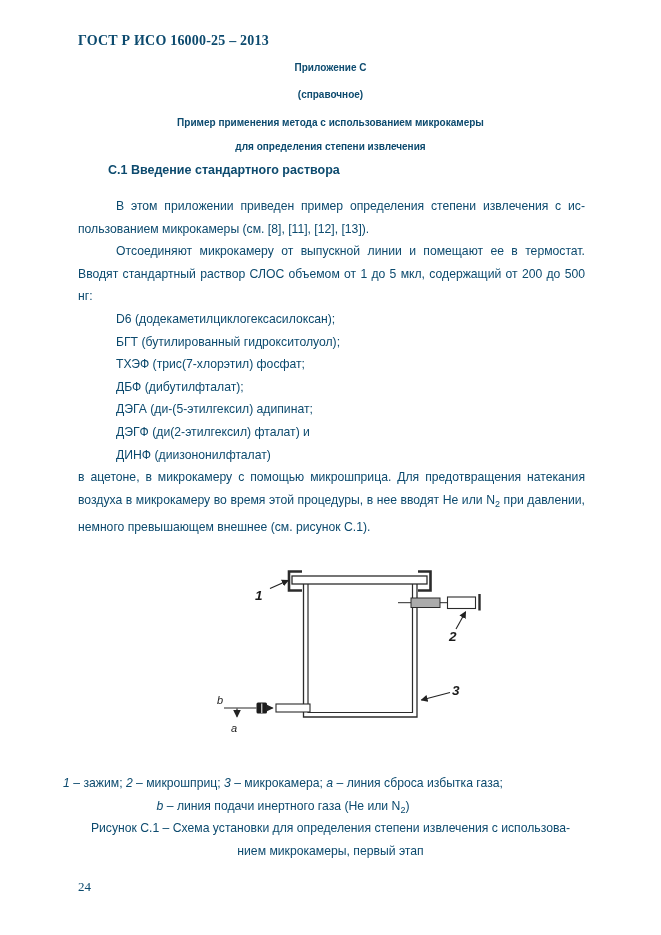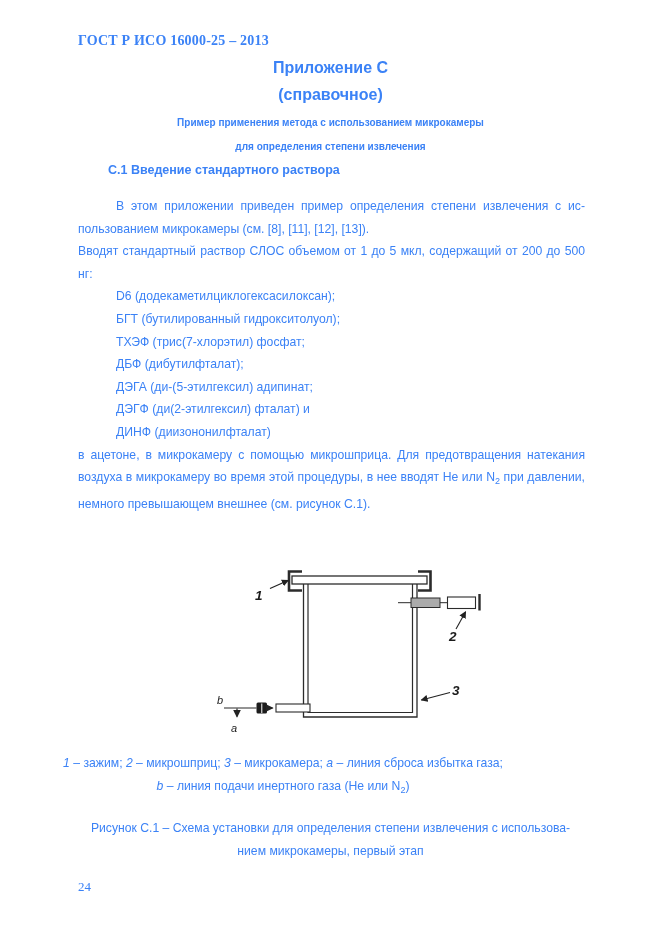--- a/index.html
+++ b/index.html
@@ -5,7 +5,7 @@
   html,body{margin:0;padding:0;background:#e8e8e8;}
   .page{
     position:relative;width:661px;height:935px;background:#ffffff;
-    font-family:"Liberation Sans",sans-serif;color:#3b82f6;overflow:hidden;
+    font-family:"Liberation Sans",sans-serif;color:#0c4a6e;overflow:hidden;
     margin:0 auto;
   }
   .doc-header{

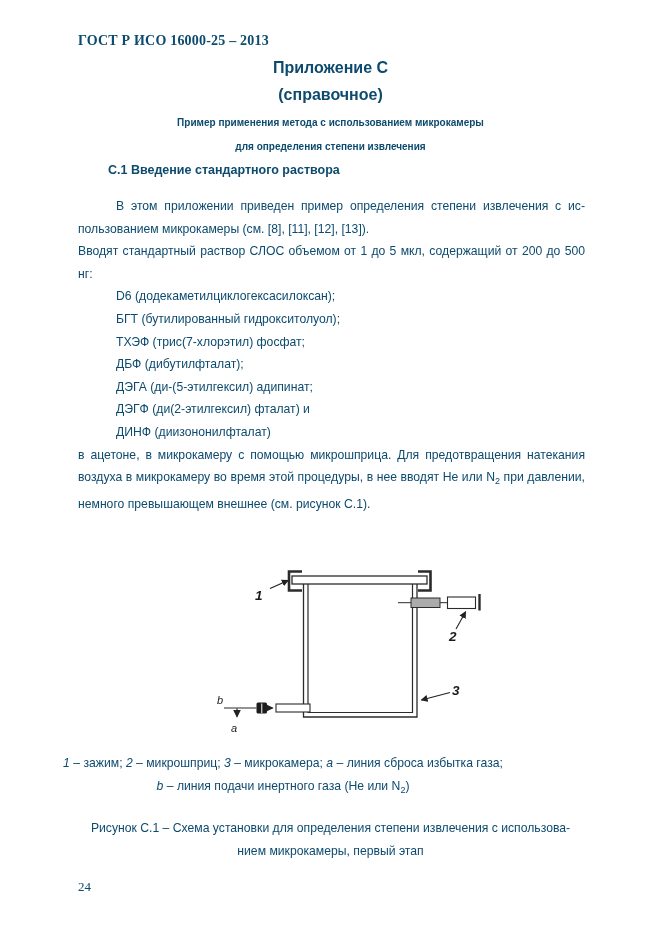--- a/index.html
+++ b/index.html
@@ -14,7 +14,7 @@
     letter-spacing:.2px;
   }
   .center-block{position:absolute;left:0;width:661px;text-align:center;font-weight:700;}
-  .appendix-block{top:55px;font-size:16px;line-height:26.5px;}
+  .appendix-block{top:55px;font-size:10px;line-height:26.5px;}
   .title-block{top:111px;font-size:10px;line-height:24px;}
   .section-heading{position:absolute;top:163px;left:108px;font-weight:700;font-size:12.5px;}
   .body-text{

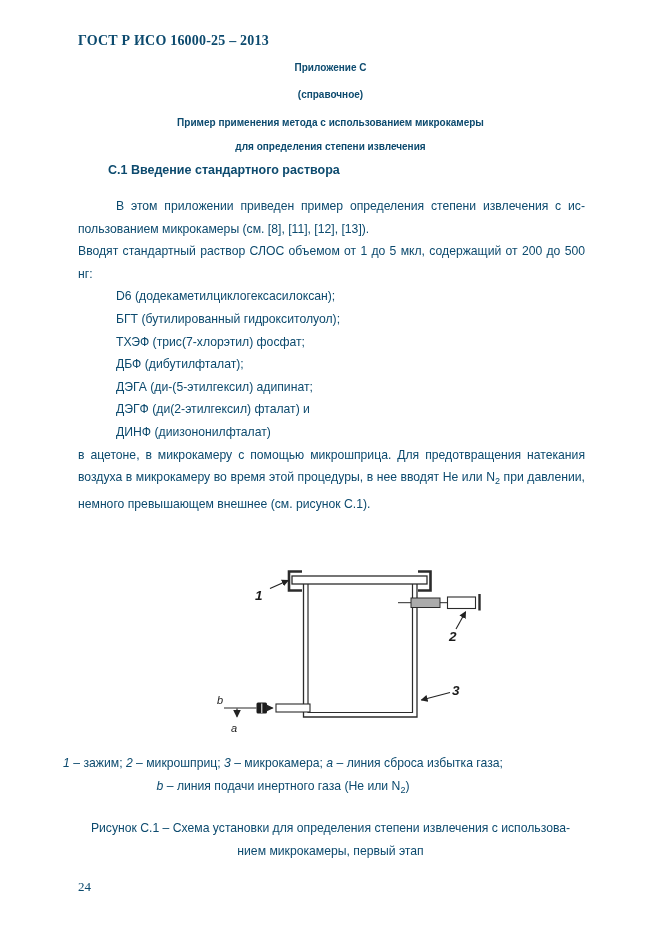--- a/index.html
+++ b/index.html
@@ -65,6 +65,7 @@
 
   <div class="body-text">
     <div class="para">В этом приложении приведен пример определения степени извлечения с ис­пользованием микрокамеры (см. [8], [11], [12], [13]).</div>
+    <div class="line-stretch">Отсоединяют микрокамеру от выпускной линии и помещают ее в термостат.</div>
     <div class="para-cont">Вводят стандартный раствор СЛОС объемом от 1 до 5 мкл, содержащий от 200 до 500 нг:</div>
     <div class="list-item">D6 (додекаметилциклогексасилоксан);</div>
     <div class="list-item">БГТ (бутилированный гидрокситолуол);</div>

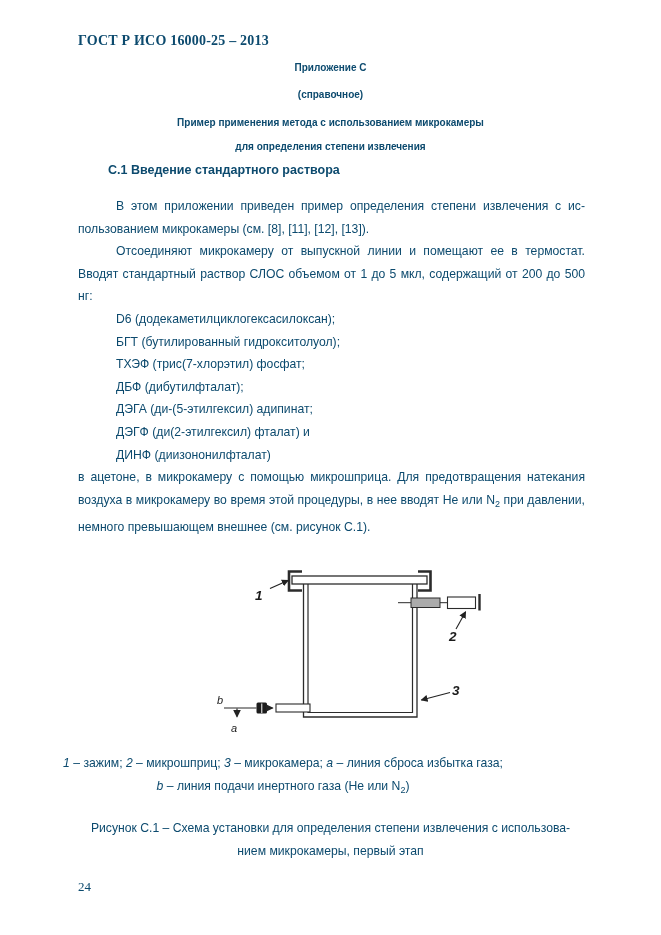--- a/index.html
+++ b/index.html
@@ -31,7 +31,7 @@
   .fig .num-label{font-size:13.5px;font-style:italic;font-weight:600;}
   .fig .small-label{font-size:11px;font-style:italic;}
   .fig-legend{
-    position:absolute;top:752px;left:0;width:566px;text-align:center;
+    position:absolute;top:772px;left:0;width:566px;text-align:center;
     font-size:12.2px;line-height:22.6px;
   }
   .fig-caption{

